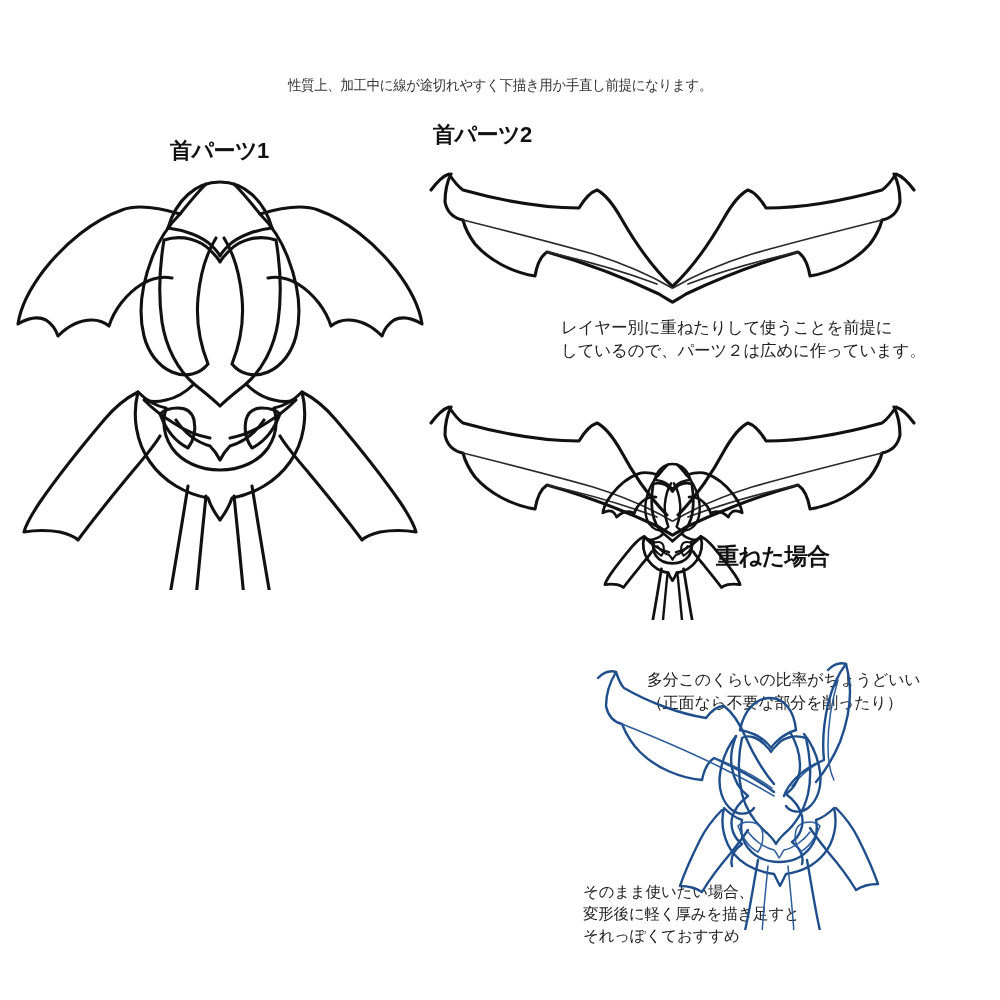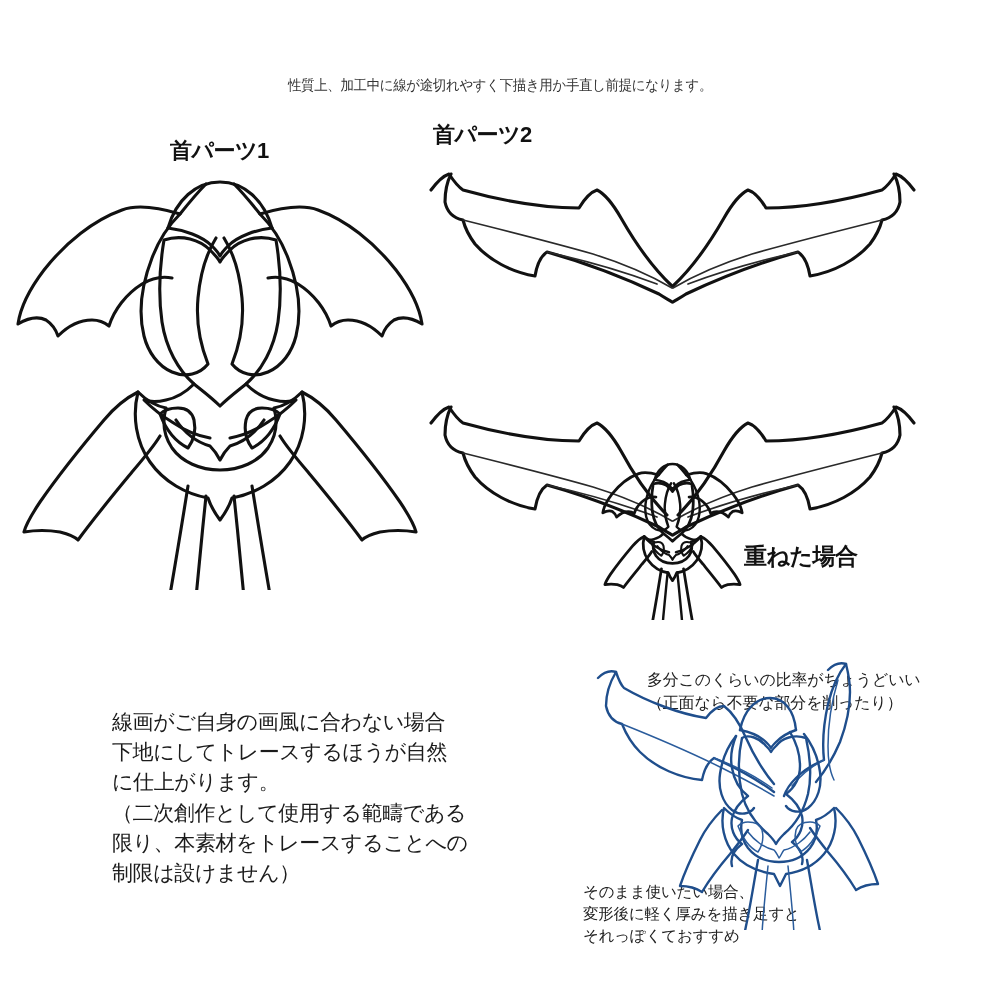--- a/index.html
+++ b/index.html
@@ -103,6 +103,8 @@
 
   <div class="abs" id="label-overlay">重ねた場合</div>
 
+  <div class="abs caption" id="cap-part2">レイヤー別に重ねたりして使うことを前提に
+しているので、パーツ２は広めに作っています。</div>
 
   <div class="abs caption" id="cap-ratio">多分このくらいの比率がちょうどいい
 （正面なら不要な部分を削ったり）</div>

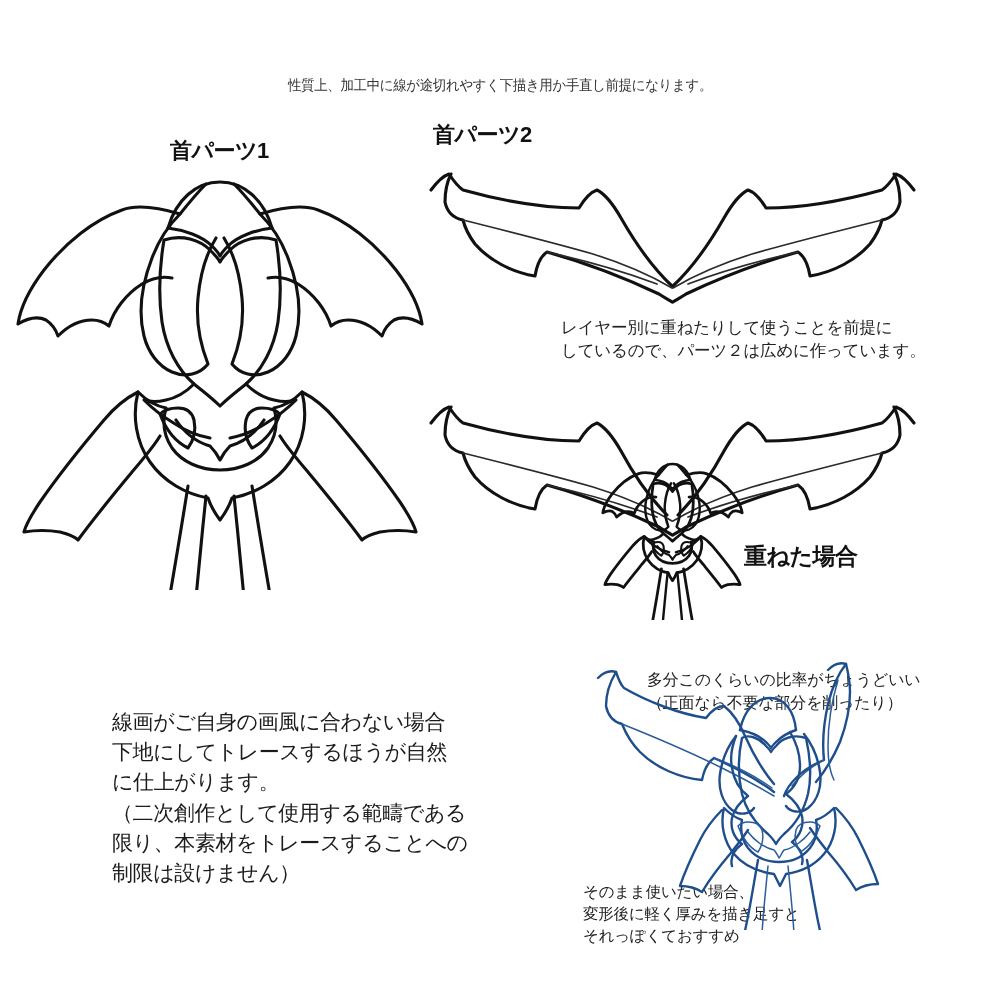--- a/index.html
+++ b/index.html
@@ -49,7 +49,7 @@
   #label-part1 { left: 124px; top: 136px; margin-left: 46px; }
   #label-part2 { left: 433px; top: 120px; }
   #label-overlay {
-    left: 744px; top: 541px;
+    left: 716px; top: 541px;
     font-size: 23px; font-weight: bold; color: #111111;
     white-space: nowrap; letter-spacing: -0.5px;
   }

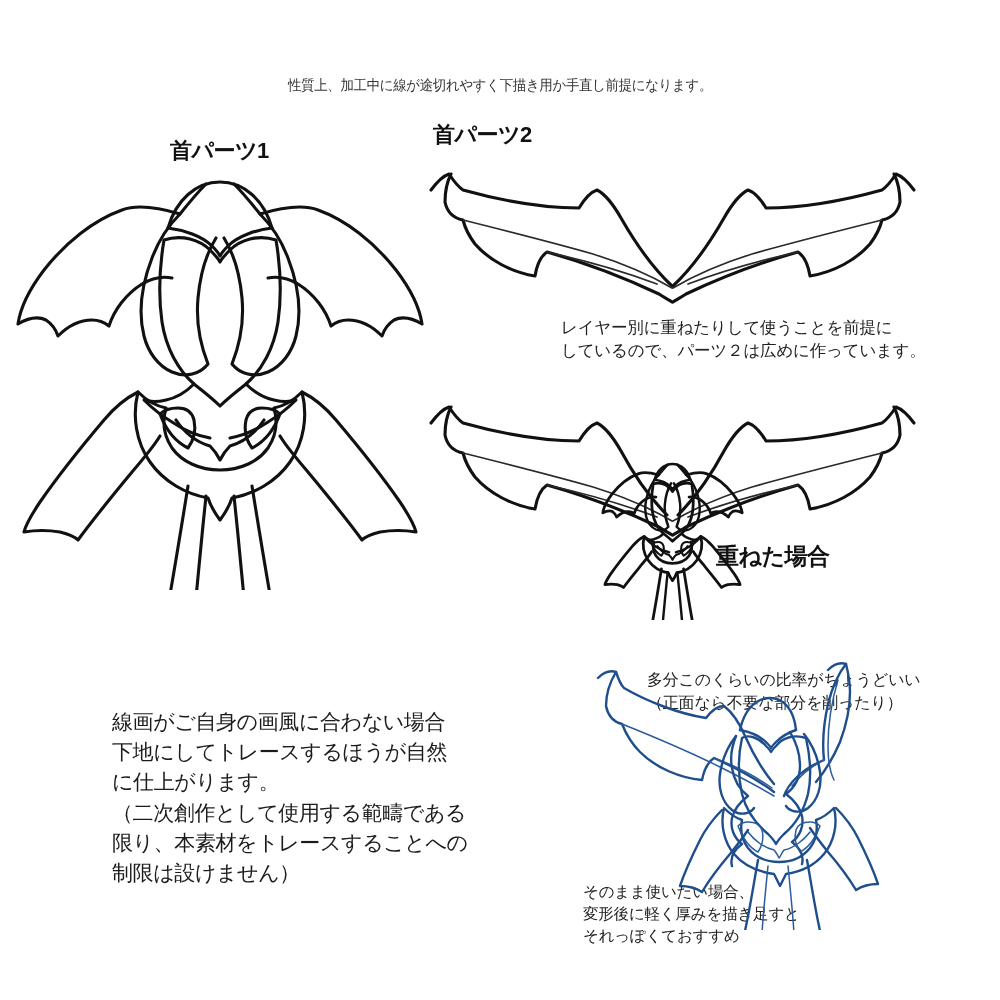--- a/index.html
+++ b/index.html
@@ -109,12 +109,6 @@
   <div class="abs caption" id="cap-ratio">多分このくらいの比率がちょうどいい
 （正面なら不要な部分を削ったり）</div>
 
-  <div class="abs" id="cap-trace">線画がご自身の画風に合わない場合
-下地にしてトレースするほうが自然
-に仕上がります。
-（二次創作として使用する範疇である
-限り、本素材をトレースすることへの
-制限は設けません）</div>
 
   <div class="abs caption" id="cap-bottom">そのまま使いたい場合、
 変形後に軽く厚みを描き足すと

